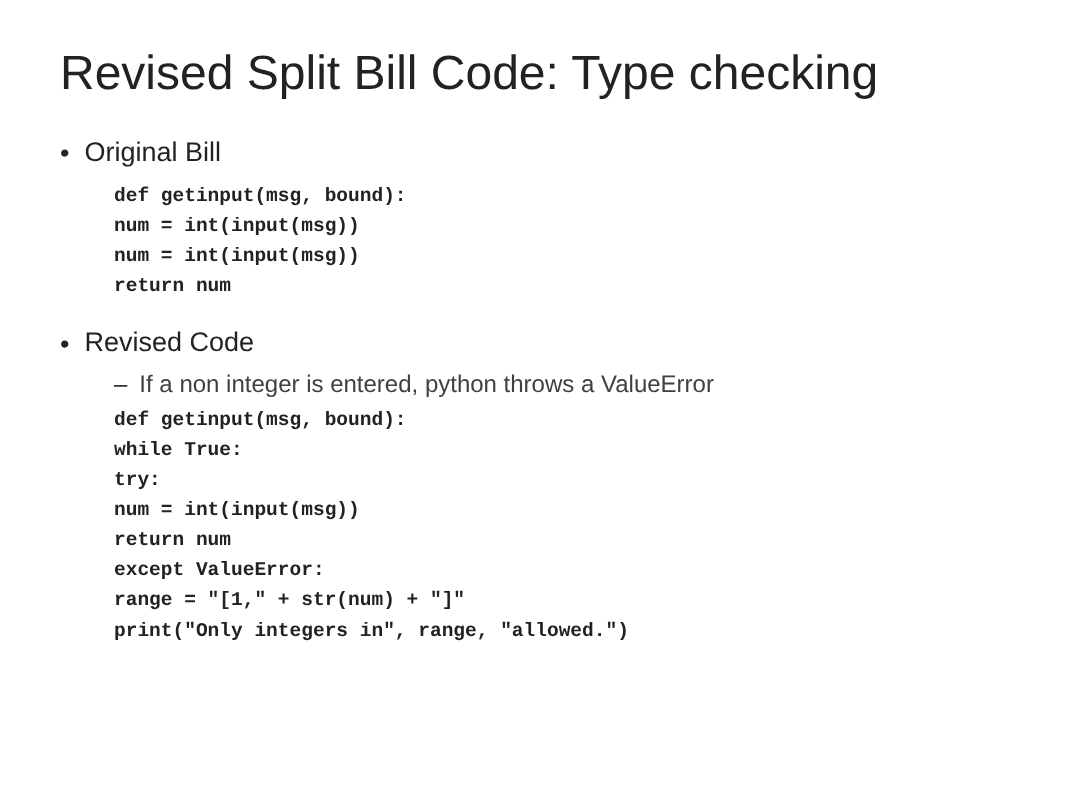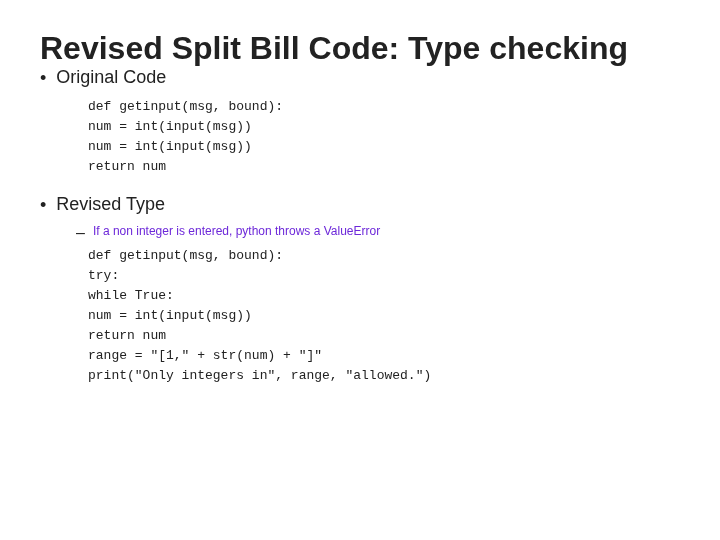--- a/index.html
+++ b/index.html
@@ -19,8 +19,9 @@
 
     h1 {
       font-size: 32px;
-      font-weight: bold;
+      font-weight: normal;
       color: #222;
+      margin-bottom: 24px;
     }
 
     .bullet-section {

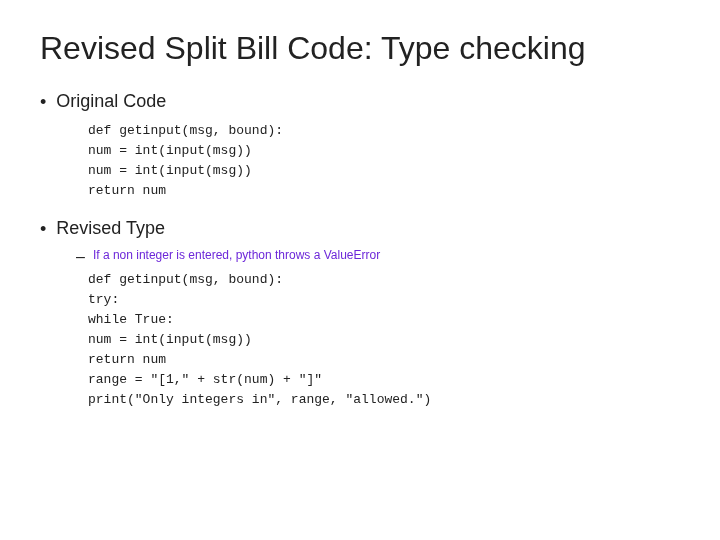--- a/index.html
+++ b/index.html
@@ -86,7 +86,7 @@
 <div class="bullet-section">
   <div class="bullet-item">
     <span class="bullet-dot">•</span>
-    <span class="bullet-label">Original Code</span>
+    <span class="bullet-label">Original Bill</span>
   </div>
   <div class="code-block">
     <div>def getinput(msg, bound):</div>

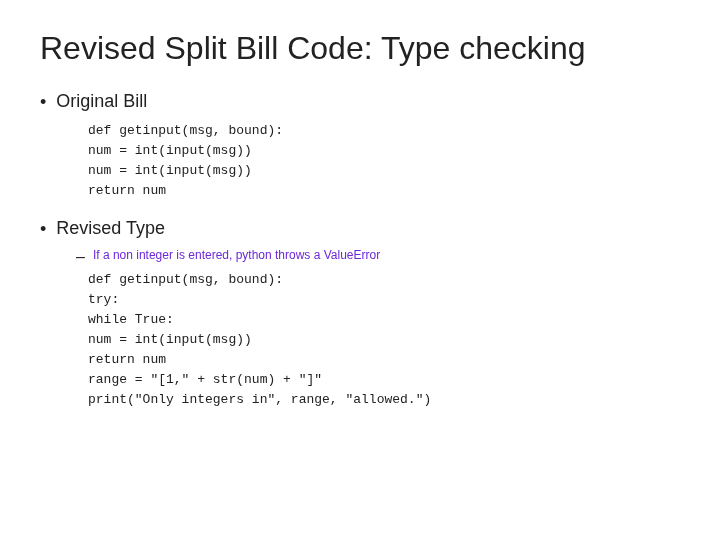--- a/index.html
+++ b/index.html
@@ -50,9 +50,10 @@
       font-family: 'Courier New', Courier, monospace;
       font-size: 13px;
       color: #222;
-      margin-left: 48px;
+      margin-left: 36px;
       margin-top: 4px;
       line-height: 1.55;
+      font-weight: bold;
     }
 
     .sub-bullet {

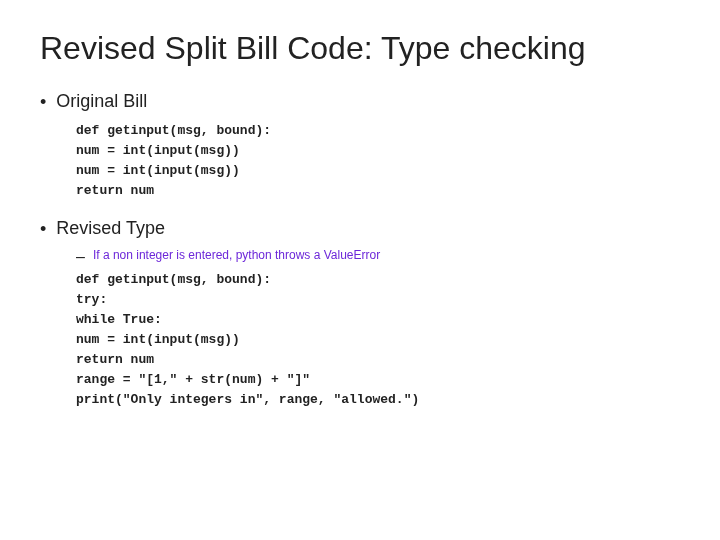--- a/index.html
+++ b/index.html
@@ -100,7 +100,7 @@
 <div class="bullet-section">
   <div class="bullet-item">
     <span class="bullet-dot">•</span>
-    <span class="bullet-label">Revised Type</span>
+    <span class="bullet-label">Revised Code</span>
   </div>
   <div class="sub-bullet">
     <div class="sub-bullet-item">

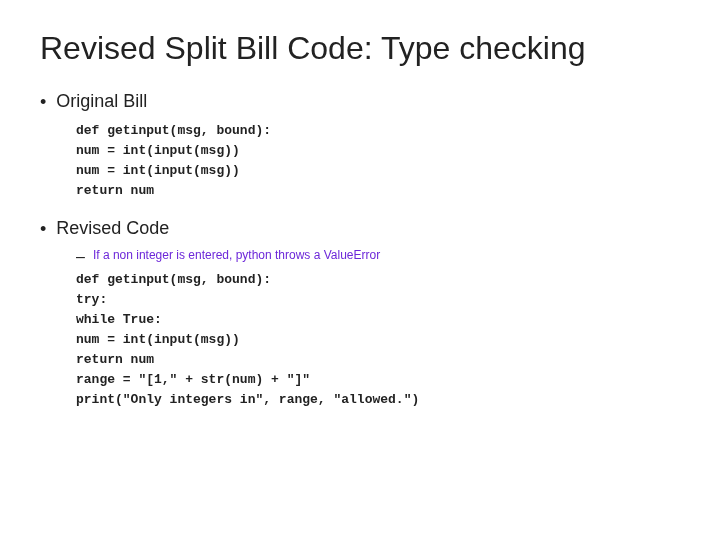--- a/index.html
+++ b/index.html
@@ -75,8 +75,8 @@
     }
 
     .sub-label {
-      font-size: 12px;
-      color: #6d28d9;
+      font-size: 16px;
+      color: #404040;
     }
   </style>
 </head>

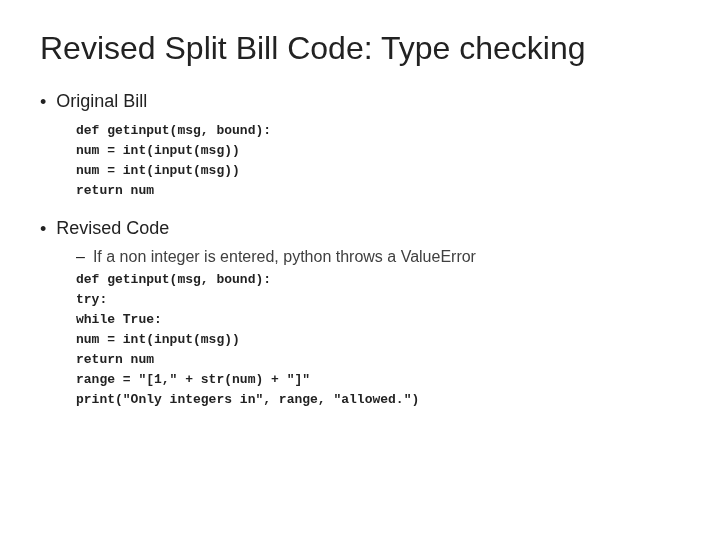--- a/index.html
+++ b/index.html
@@ -110,8 +110,8 @@
   </div>
   <div class="code-block">
     <div>def getinput(msg, bound):</div>
+    <div>    while True:</div>
     <div>        try:</div>
-    <div>    while True:</div>
     <div>            num = int(input(msg))</div>
     <div>                return num</div>
     <div>            range = "[1," + str(num) + "]"</div>

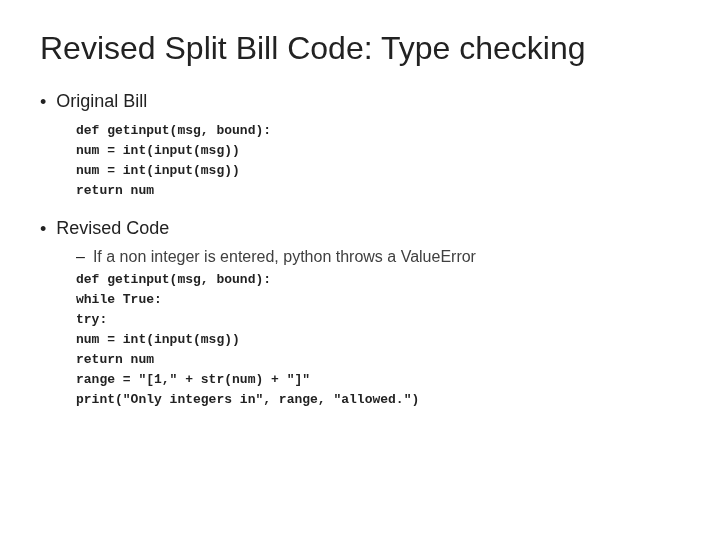--- a/index.html
+++ b/index.html
@@ -114,6 +114,7 @@
     <div>        try:</div>
     <div>            num = int(input(msg))</div>
     <div>                return num</div>
+    <div>        except ValueError:</div>
     <div>            range = "[1," + str(num) + "]"</div>
     <div>            print("Only integers in", range, "allowed.")</div>
   </div>

